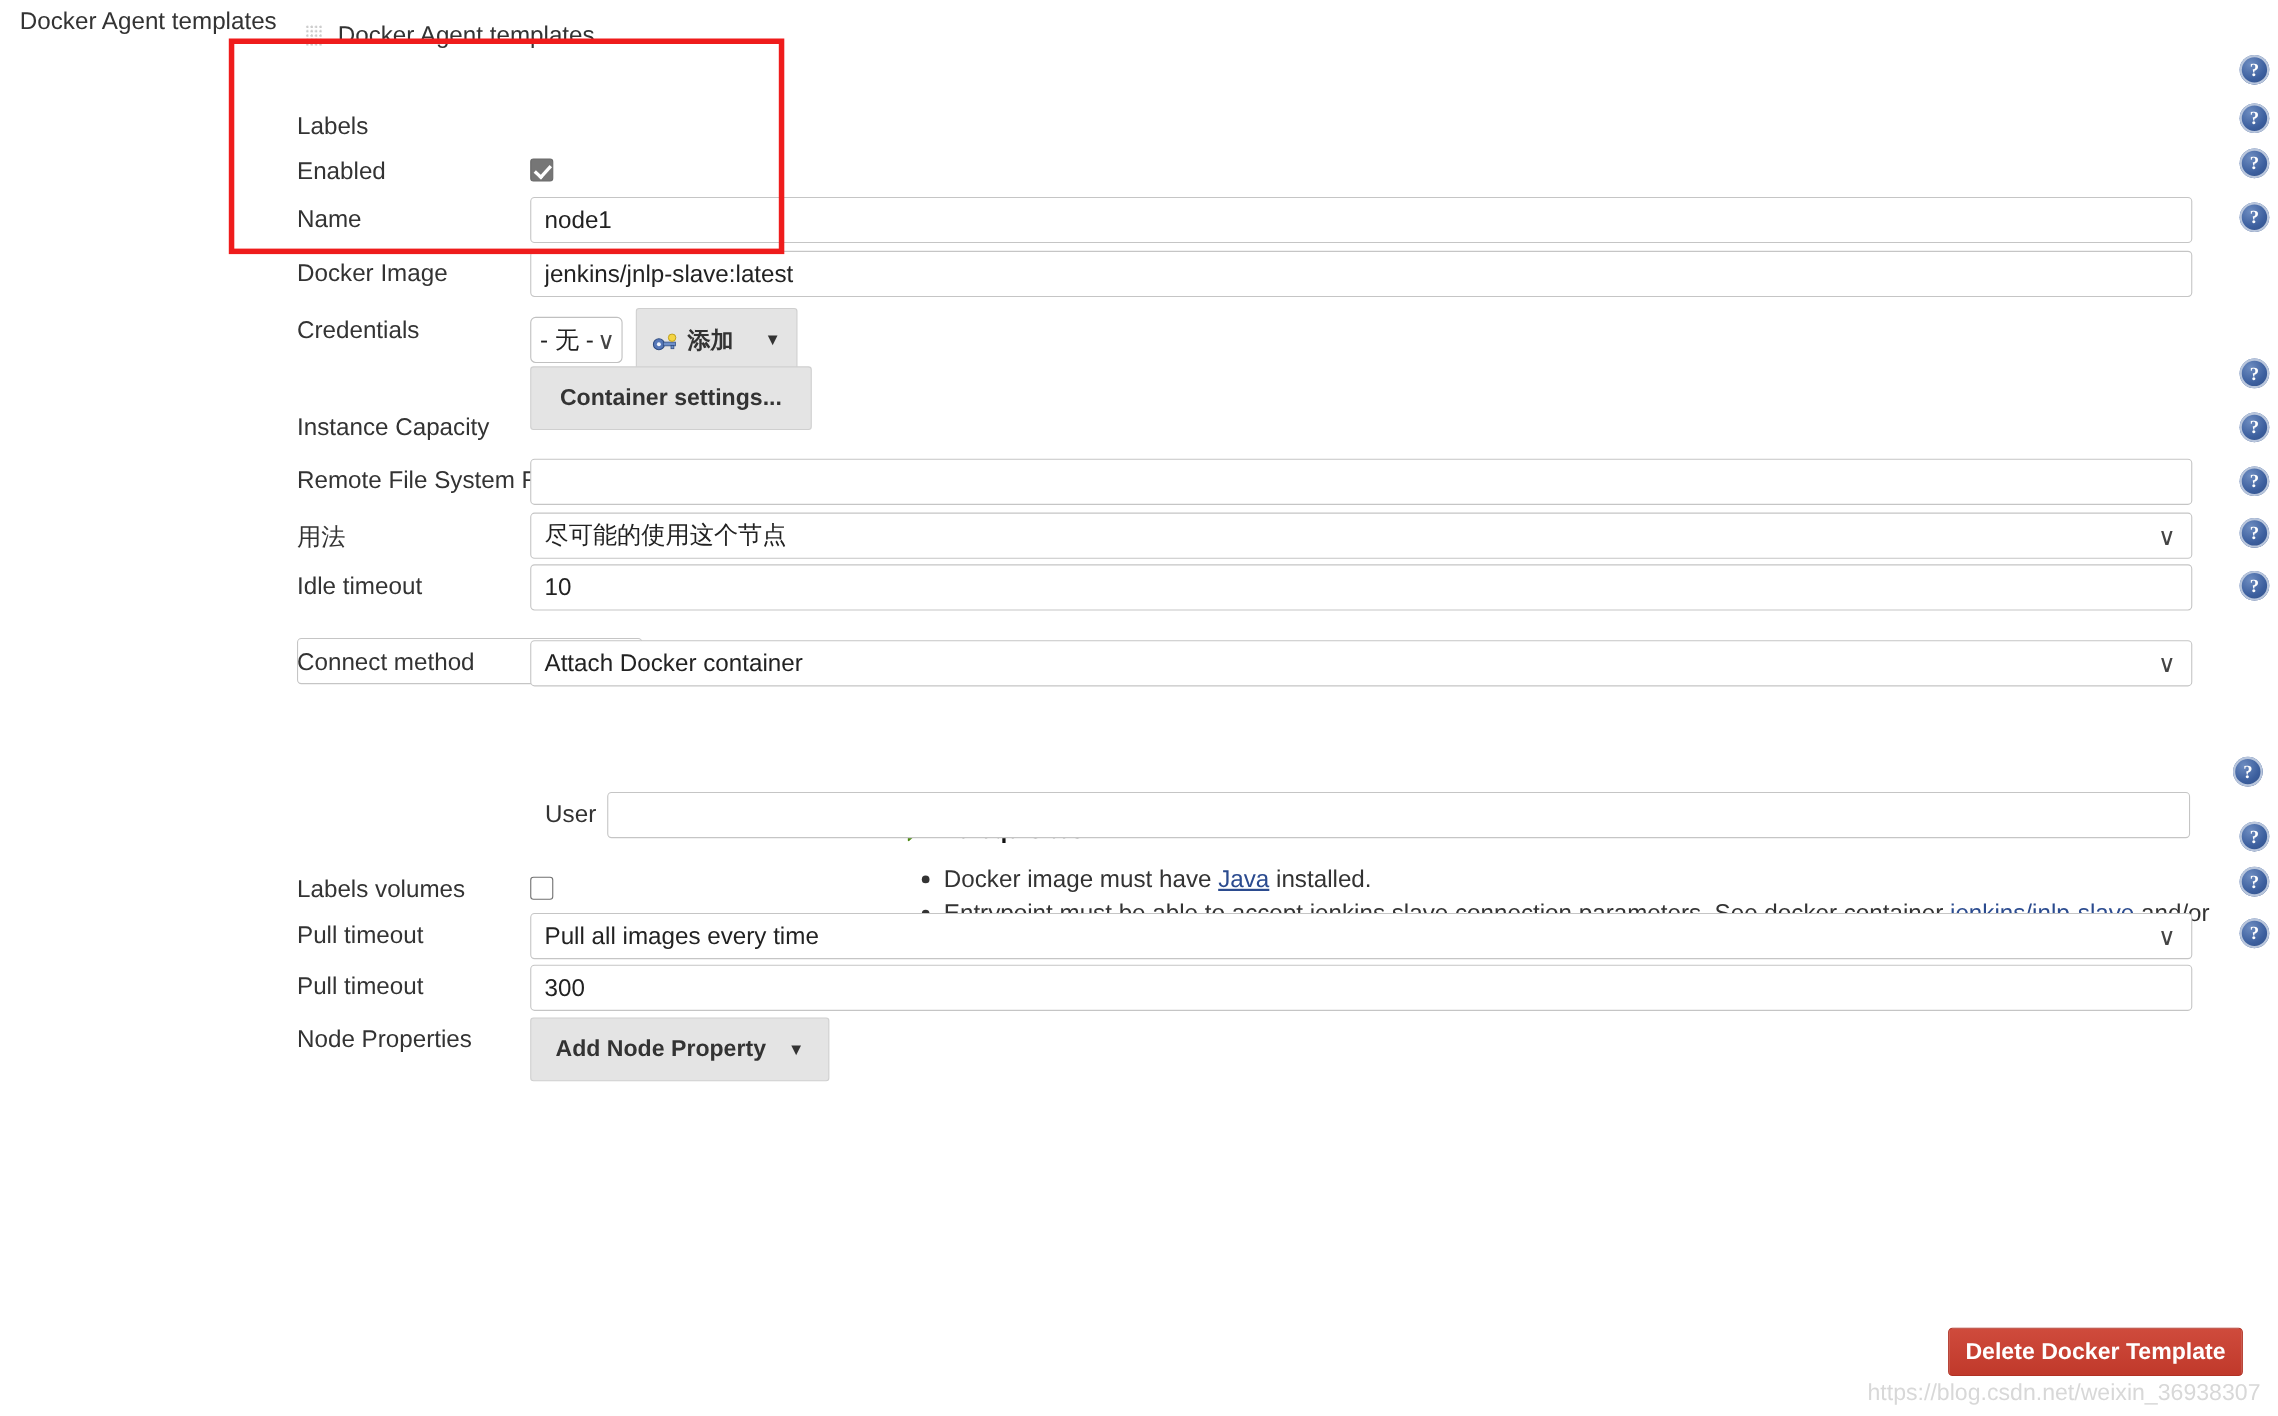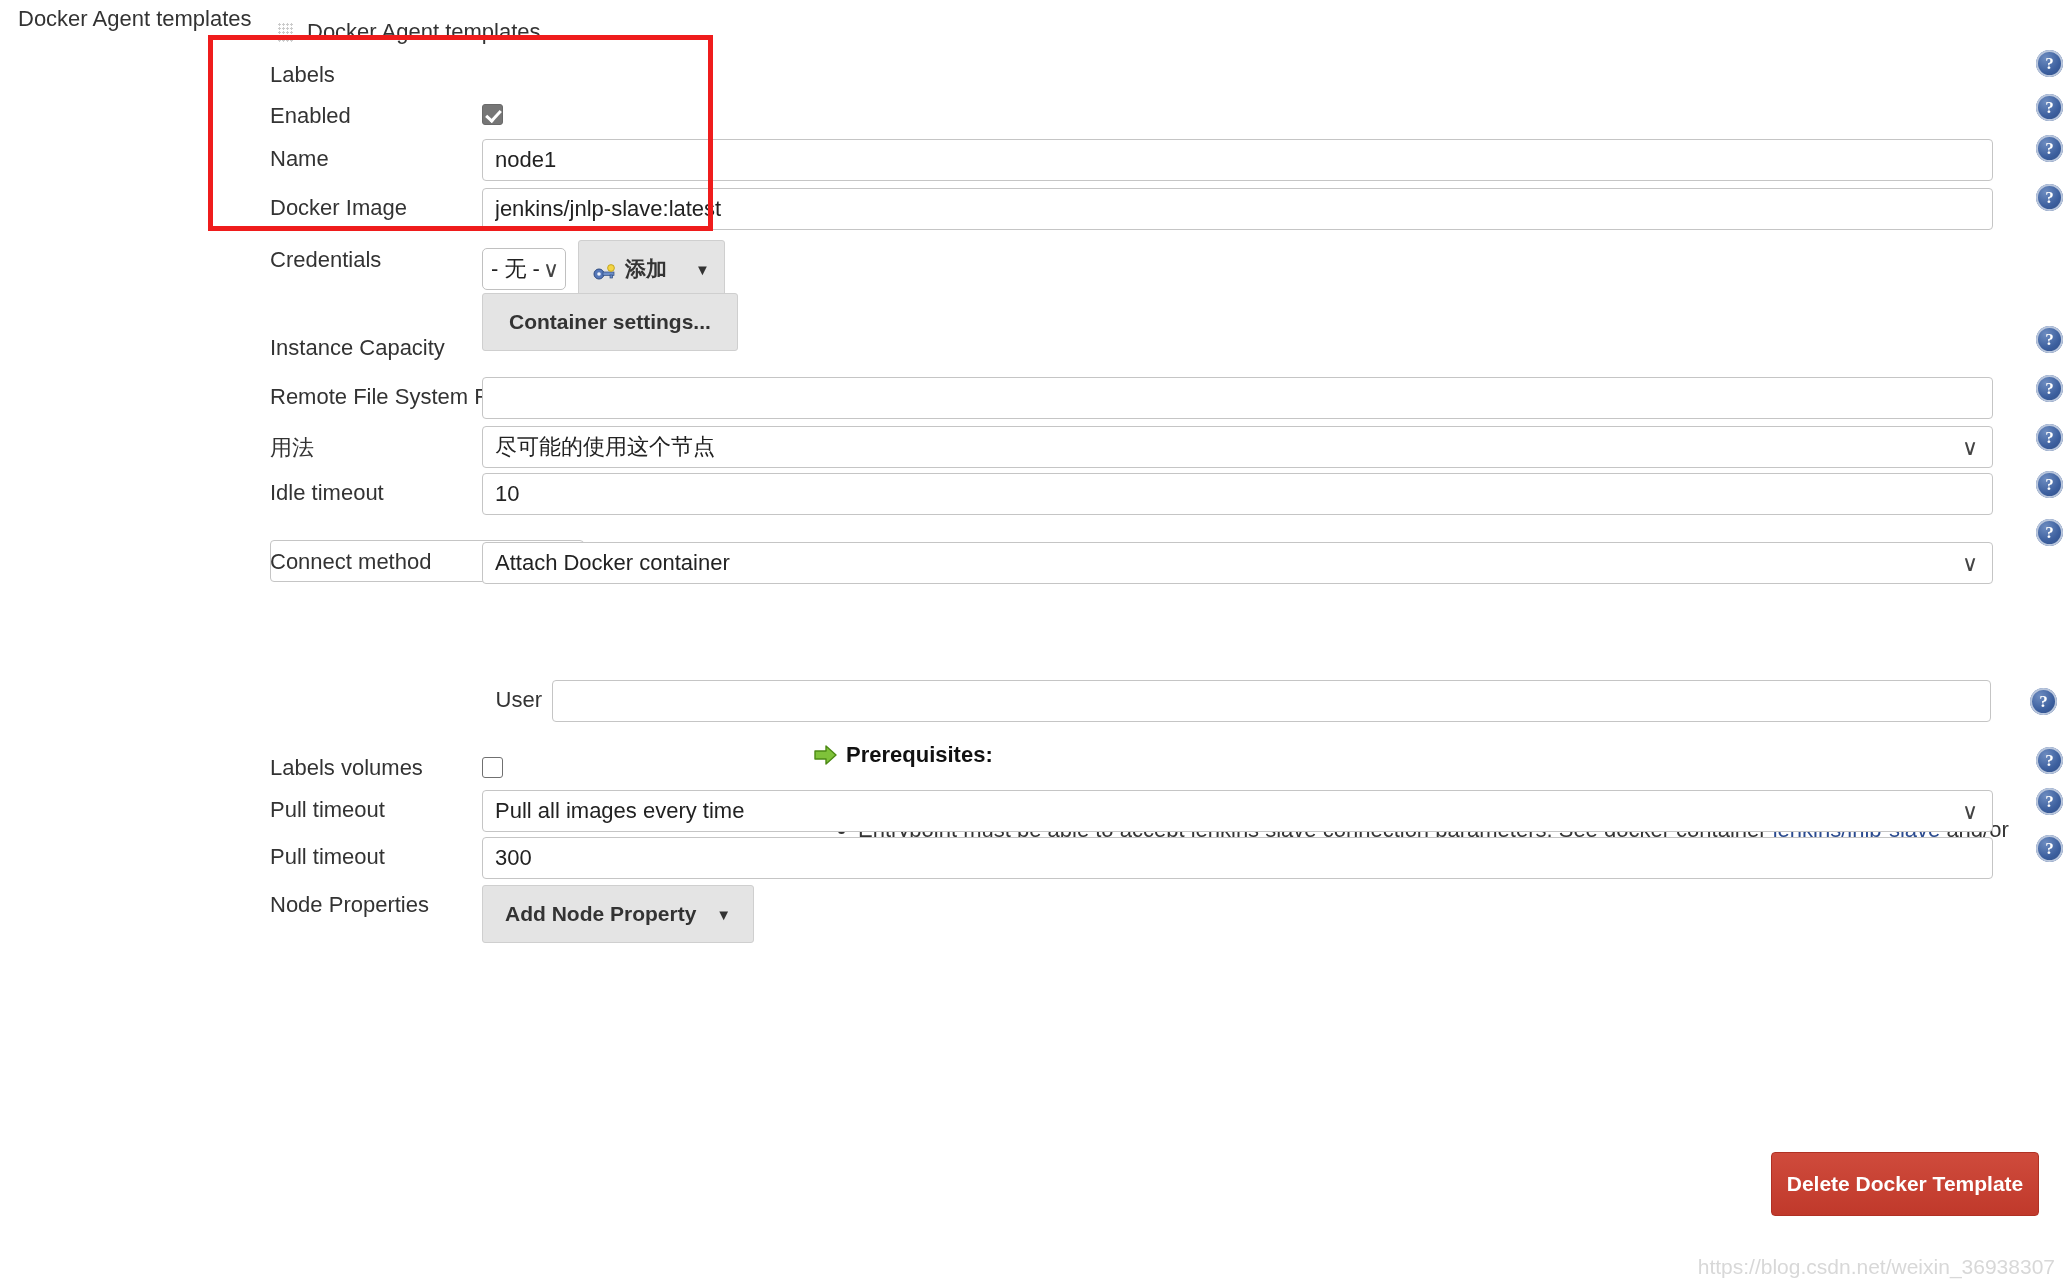--- a/index.html
+++ b/index.html
@@ -74,6 +74,7 @@
     left: 0; right: 0;
     display: flex;
     align-items: flex-start;
+    margin-top: 40px;
   }
   .lbl {
     width: 212px;

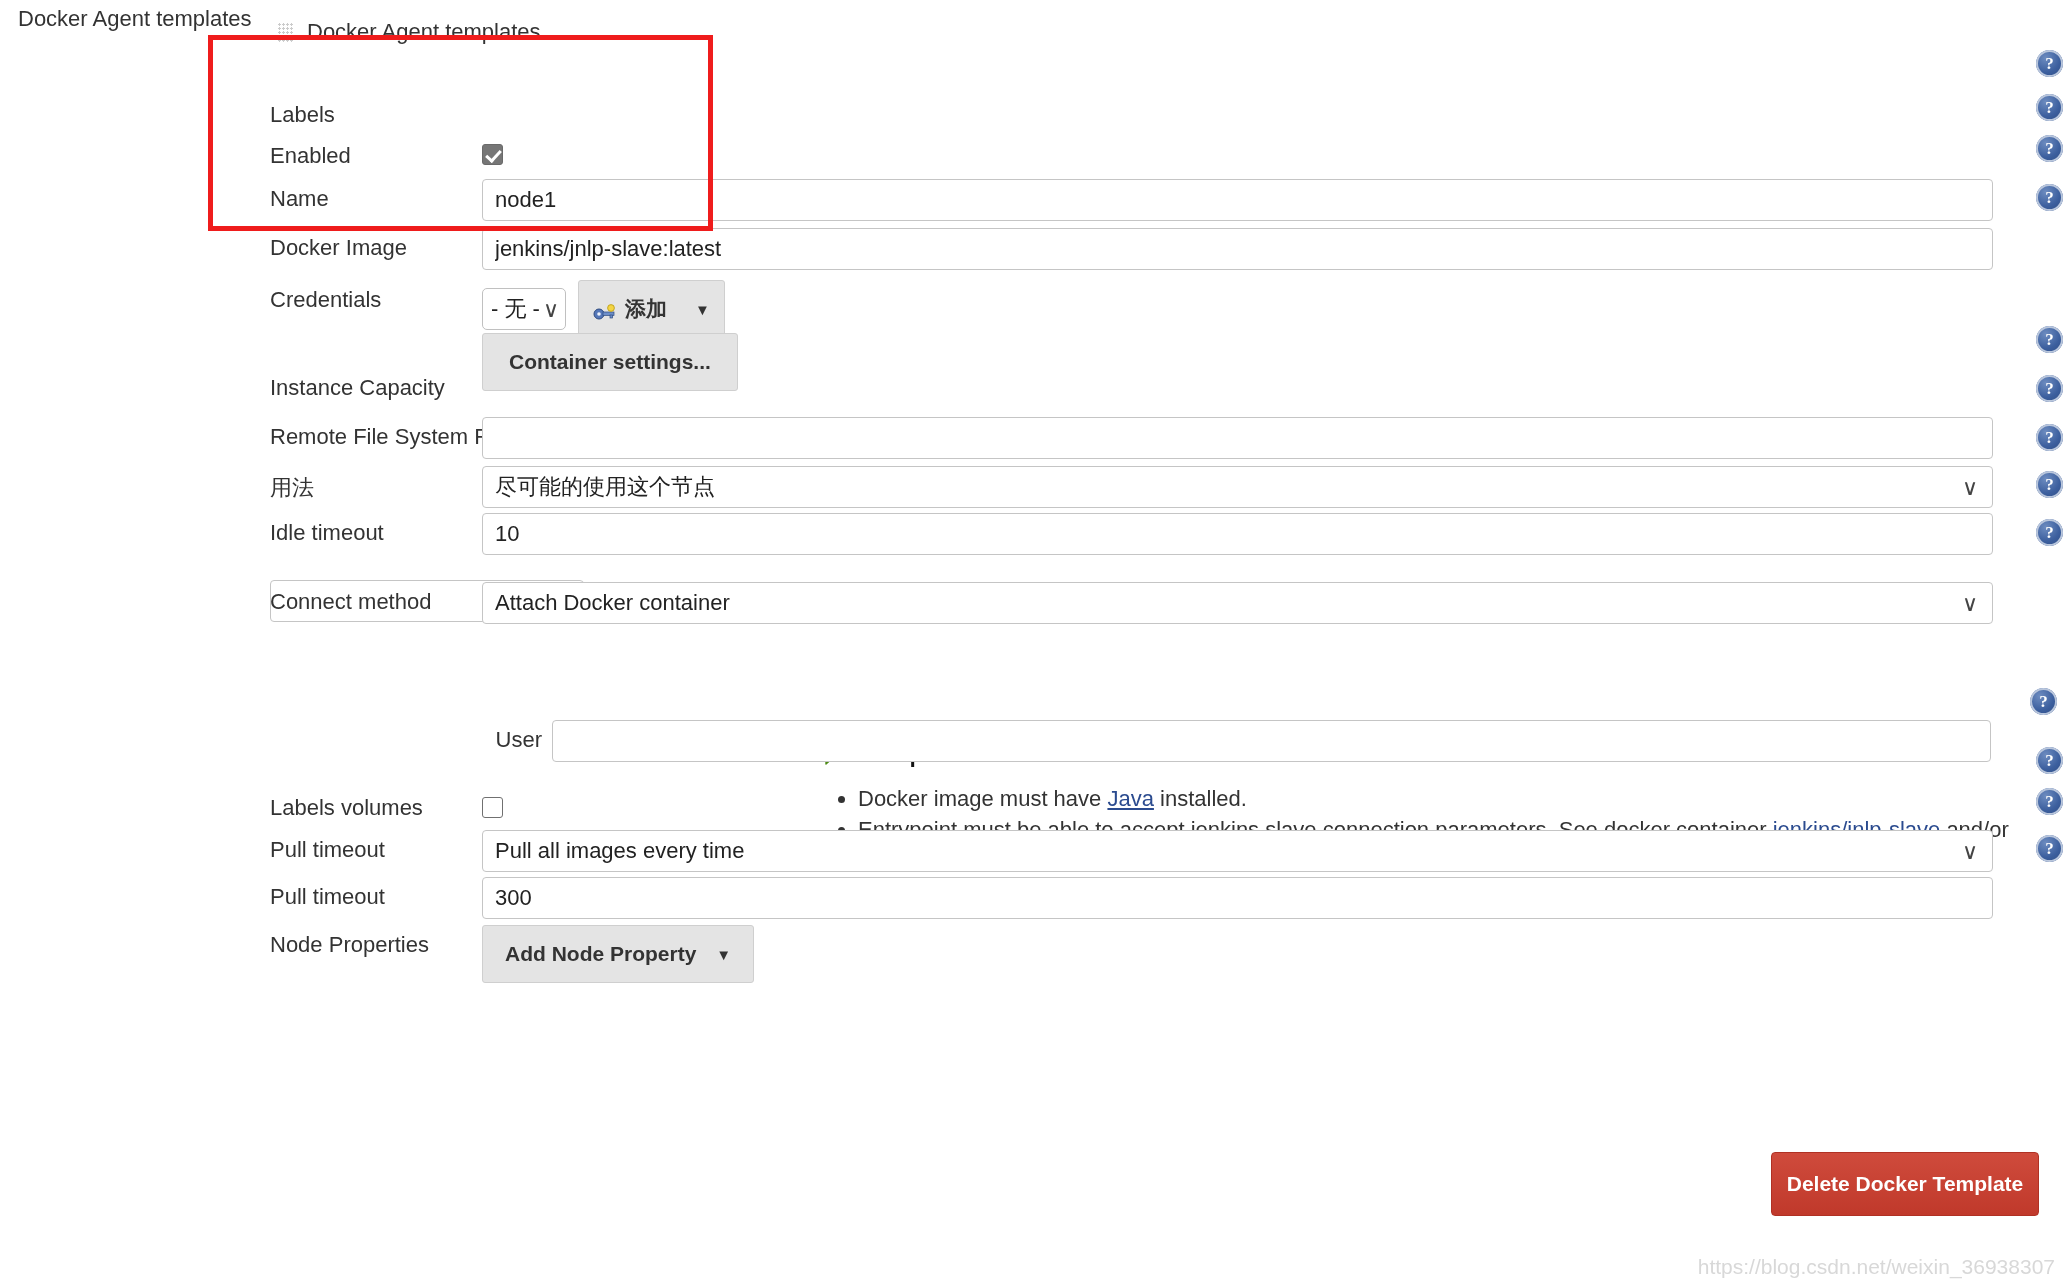--- a/index.html
+++ b/index.html
@@ -193,9 +193,9 @@
   .btn-delete {
     position: absolute;
     right: 32px;
-    top: 1152px;
+    top: 1207px;
     width: 268px;
-    height: 64px;
+    height: 44px;
     background: linear-gradient(180deg, #cf4b3c 0%, #c0392b 100%);
     border: 1px solid #b03124;
     border-radius: 4px;

